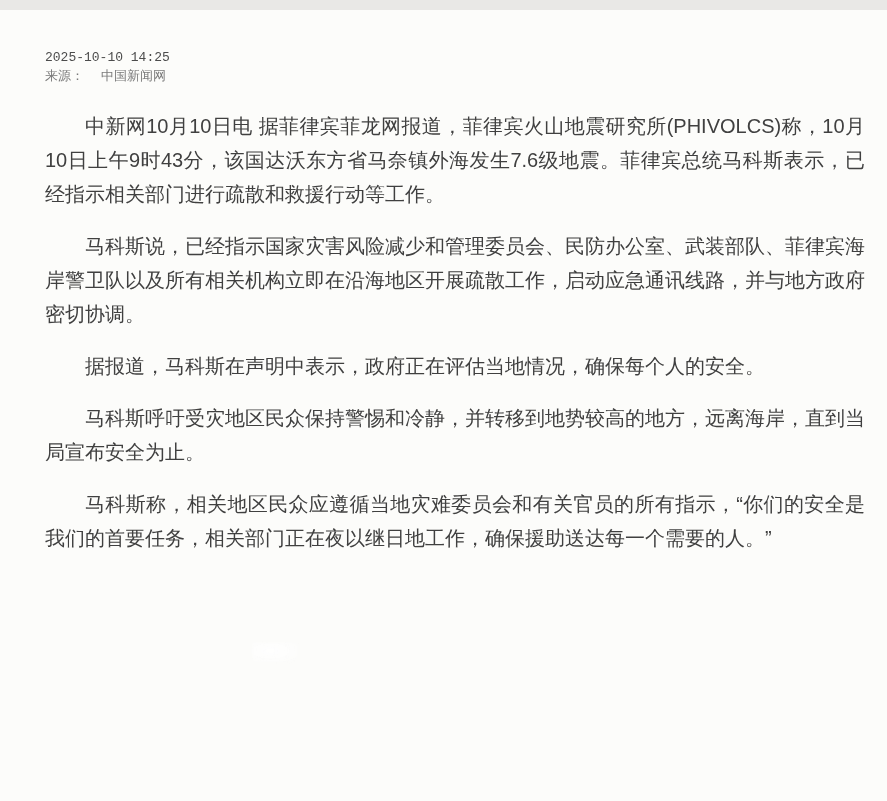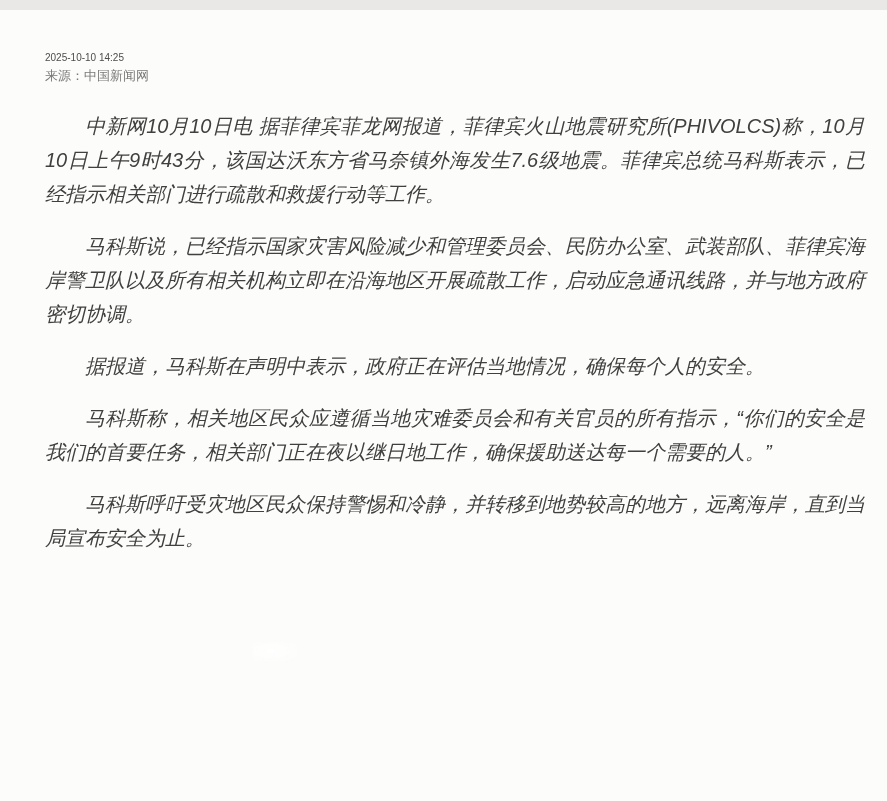--- a/index.html
+++ b/index.html
@@ -35,9 +35,10 @@
     margin-top: 22px;
   }
   .meta-date {
-    font-size: 10px;
+    font-size: 13px;
     line-height: 18px;
     color: #4c4c4c;
+    font-family: Liberation Mono, monospace;
   }
   .meta-source {
     font-size: 13px;

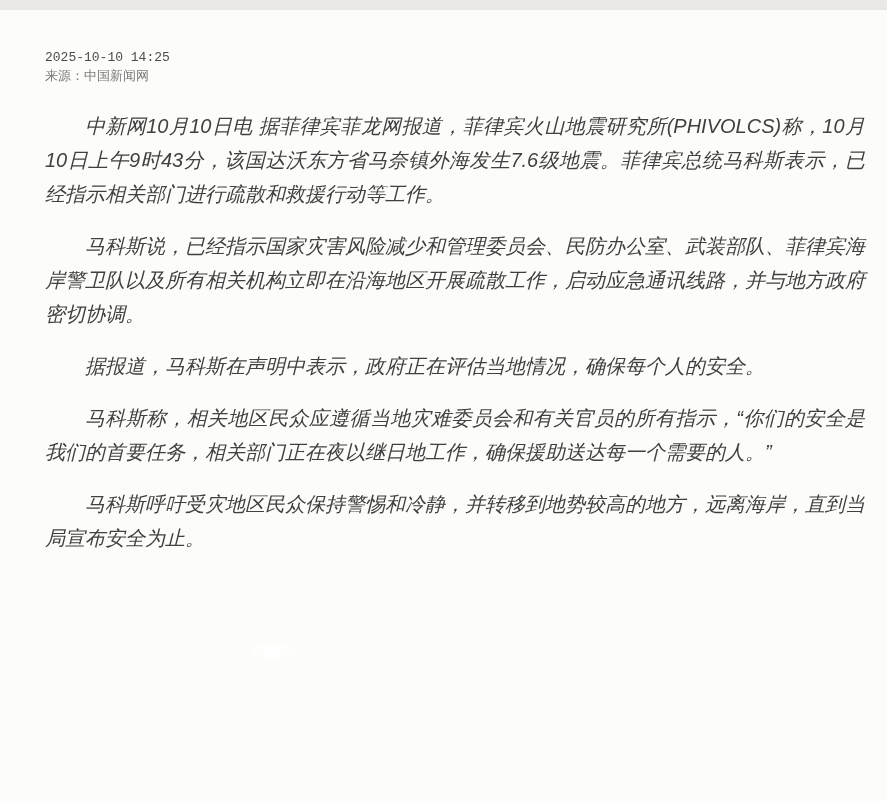--- a/index.html
+++ b/index.html
@@ -46,7 +46,7 @@
     color: #7a7a7a;
   }
   .meta-source .source-name {
-    margin-left: 0;
+    margin-left: 17px;
   }
   .article-body {
     padding: 24px 22px 0 45px;

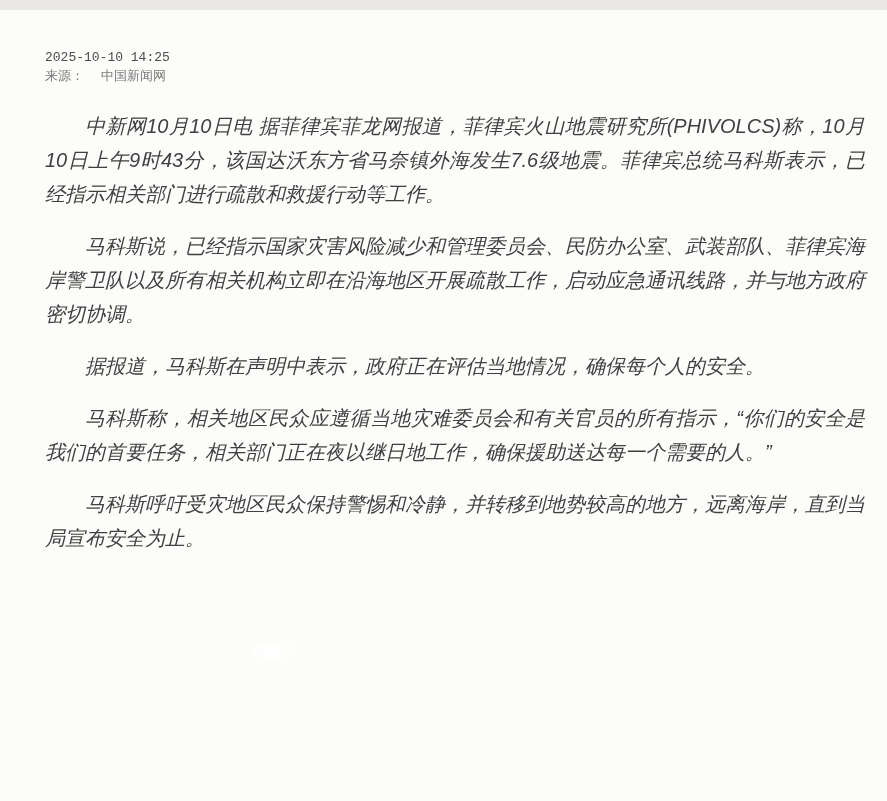--- a/index.html
+++ b/index.html
@@ -50,7 +50,6 @@
   }
   .article-body {
     padding: 24px 22px 0 45px;
-    font-style: italic;
   }
   .article-body p {
     margin: 0 0 18px 0;

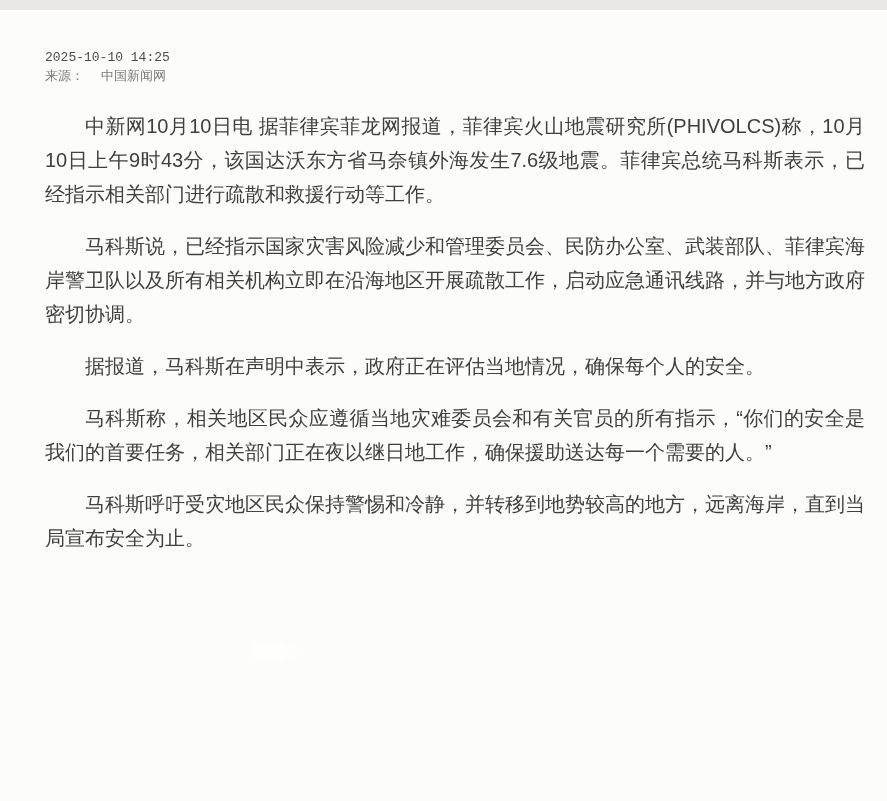--- a/index.html
+++ b/index.html
@@ -96,8 +96,8 @@
     <p>中新网10月10日电 据菲律宾菲龙网报道，菲律宾火山地震研究所(PHIVOLCS)称，10月10日上午9时43分，该国达沃东方省马奈镇外海发生7.6级地震。菲律宾总统马科斯表示，已经指示相关部门进行疏散和救援行动等工作。</p>
     <p>马科斯说，已经指示国家灾害风险减少和管理委员会、民防办公室、武装部队、菲律宾海岸警卫队以及所有相关机构立即在沿海地区开展疏散工作，启动应急通讯线路，并与地方政府密切协调。</p>
     <p>据报道，马科斯在声明中表示，政府正在评估当地情况，确保每个人的安全。</p>
+    <p>马科斯呼吁受灾地区民众保持警惕和冷静，并转移到地势较高的地方，远离海岸，直到当局宣布安全为止。</p>
     <p>马科斯称，相关地区民众应遵循当地灾难委员会和有关官员的所有指示，“你们的安全是我们的首要任务，相关部门正在夜以继日地工作，确保援助送达每一个需要的人。”</p>
-    <p>马科斯呼吁受灾地区民众保持警惕和冷静，并转移到地势较高的地方，远离海岸，直到当局宣布安全为止。</p>
   </div>
 
   <div class="cursor-ghost"></div>

